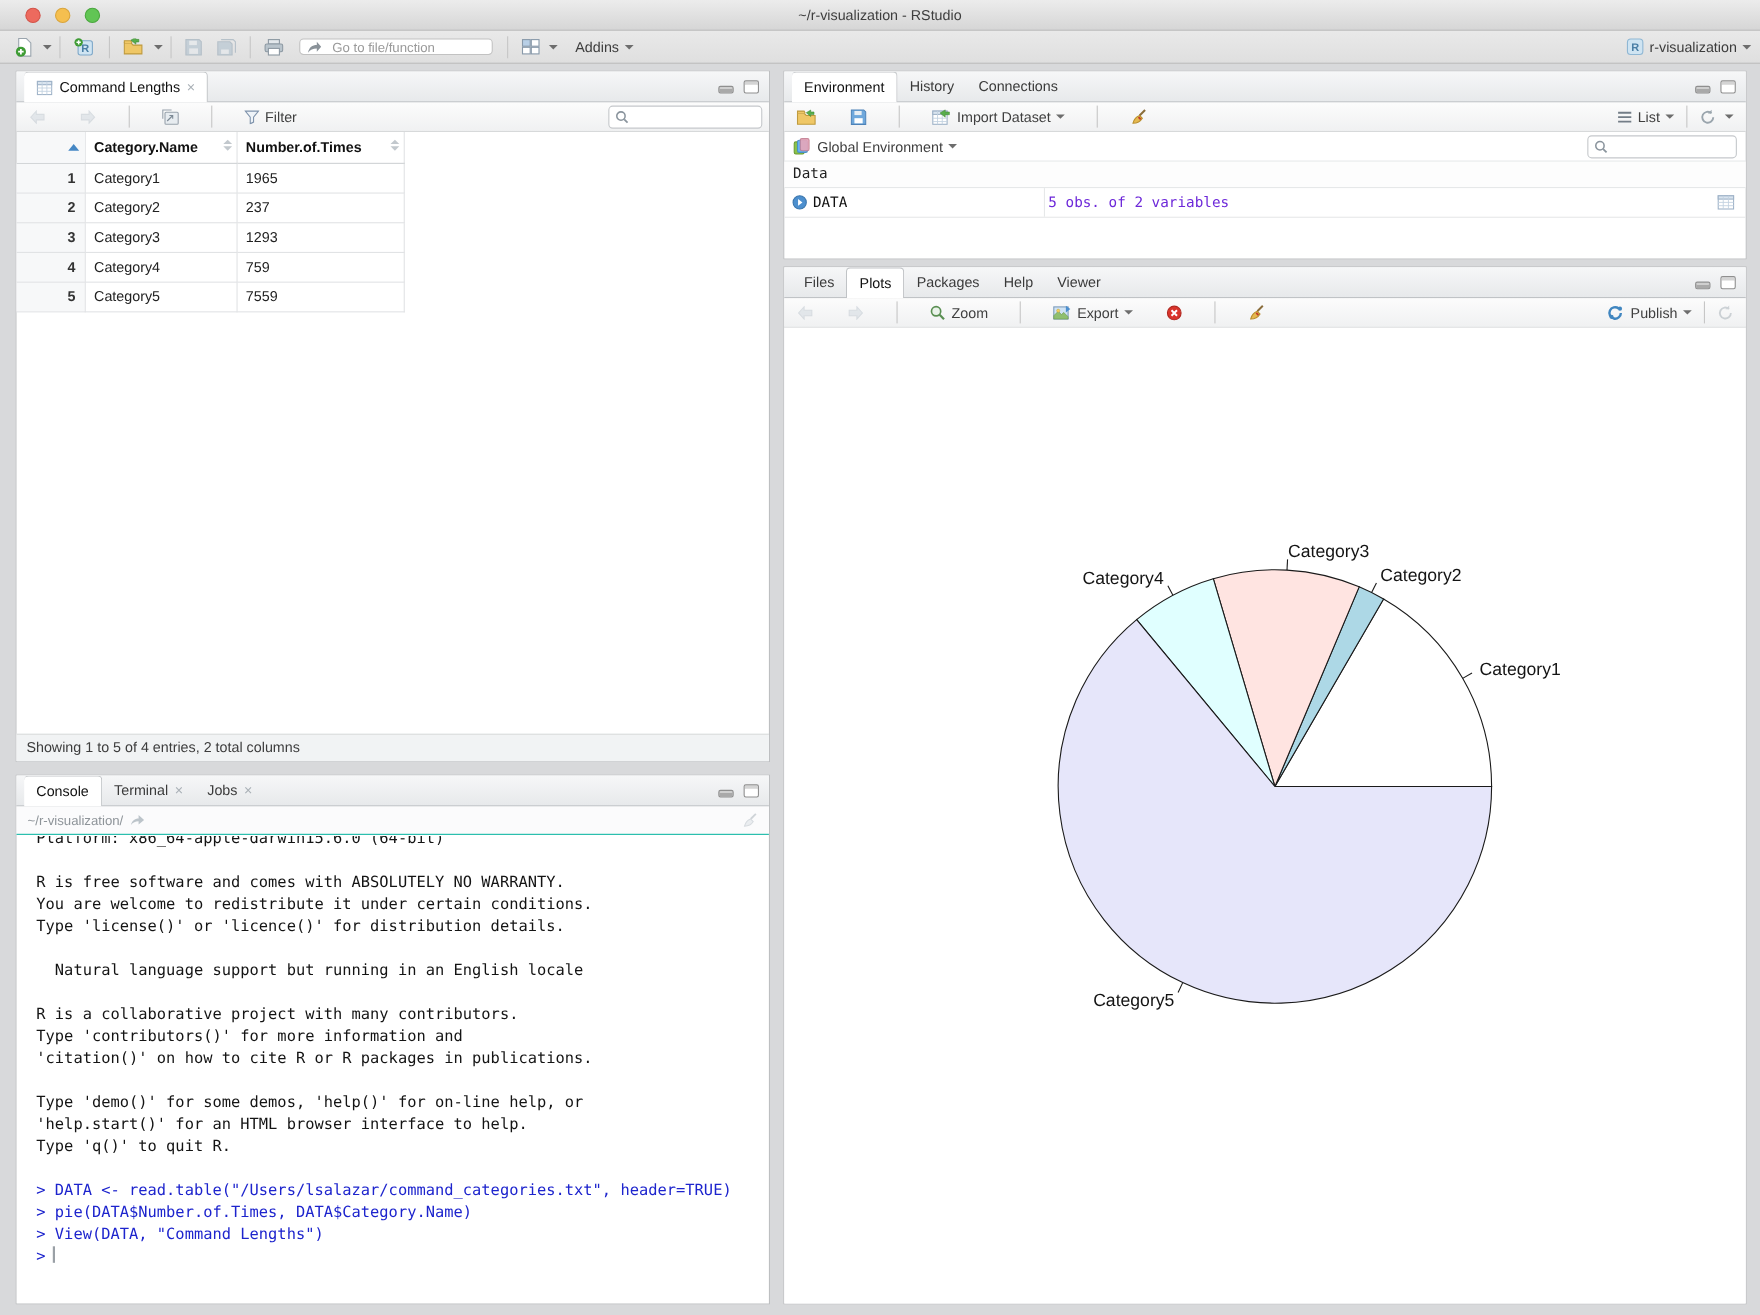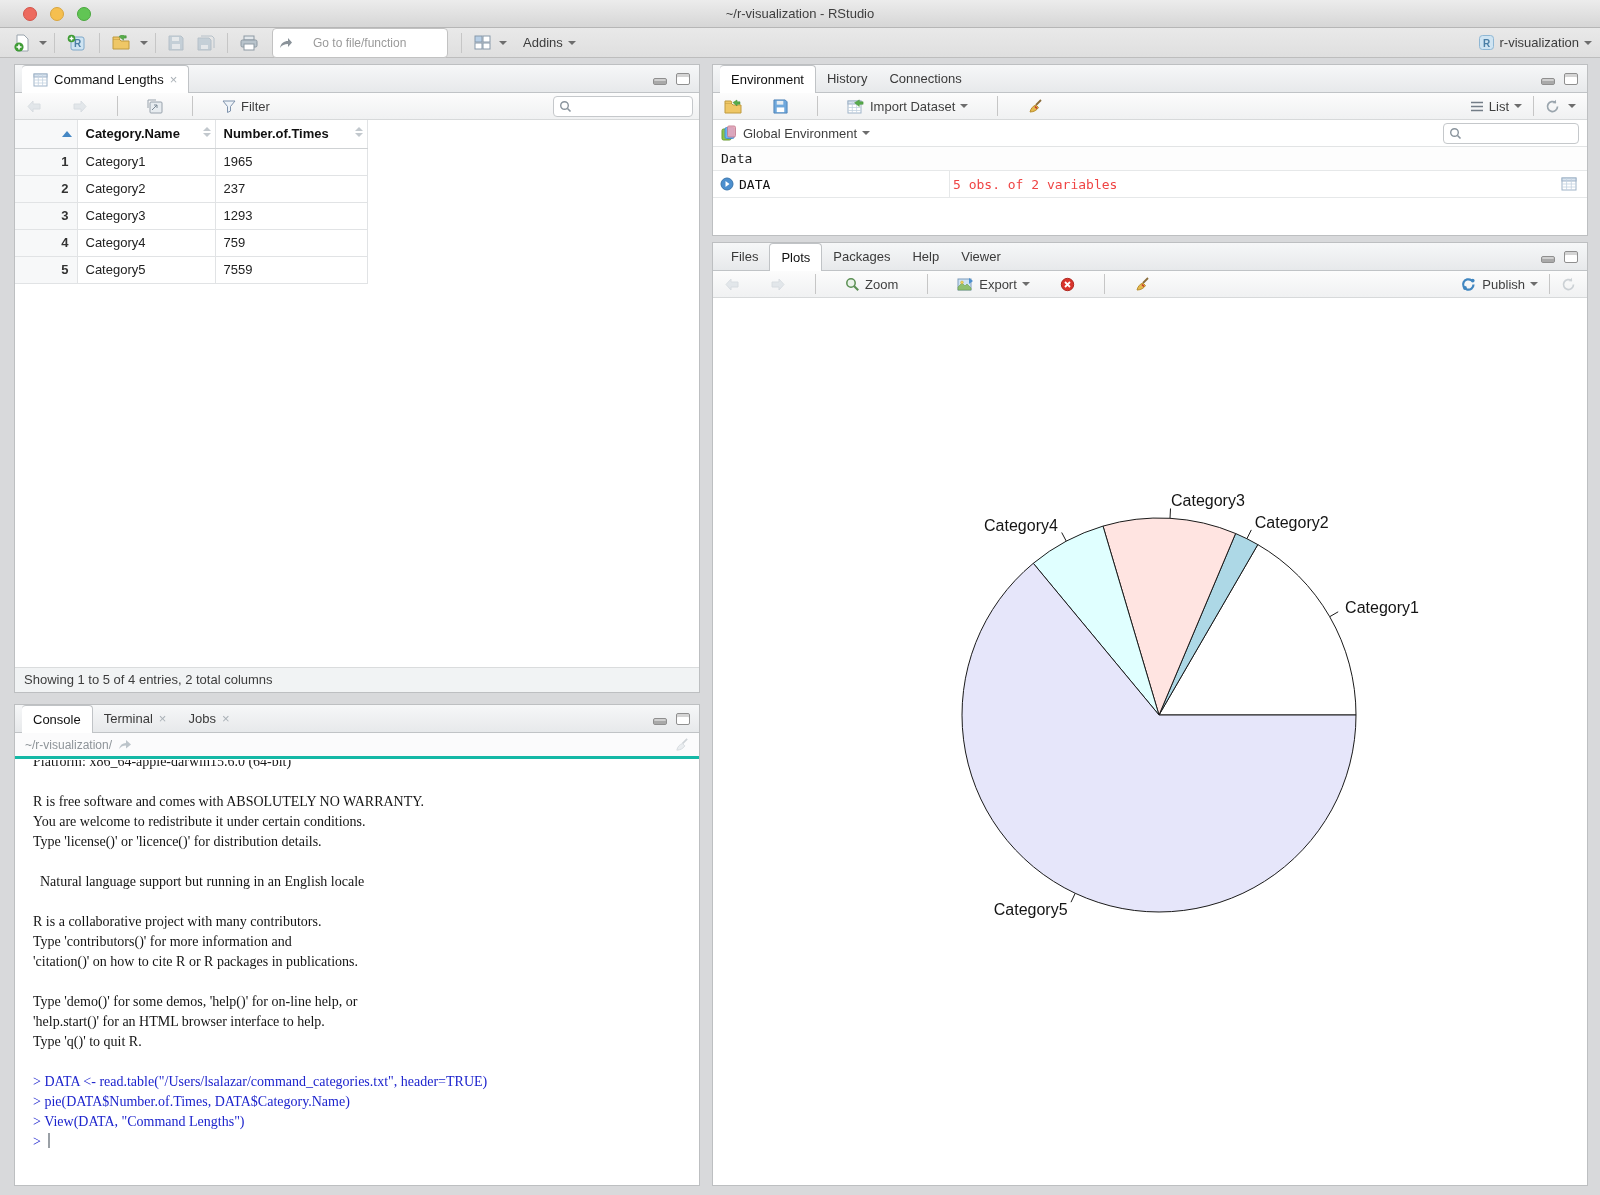--- a/index.html
+++ b/index.html
@@ -23,8 +23,8 @@
   .caret { width:0; height:0; border-left:4px solid transparent; border-right:4px solid transparent;
     border-top:4px solid #6d6d6d; display:inline-block; }
   .sep-v { width:1px; height:20px; background:#c6c6c6; margin:0 4px; }
-  .goto-box { display:flex; align-items:center; width:176px; height:30px; background:#fff;
-    border:1px solid #c2c2c2; border-radius:4px; padding:0 6px; gap:21px; margin:0 6px; }
+  .goto-box { display:flex; align-items:center; width:176px; height:15px; background:#fff;
+    border:1px solid #c2c2c2; border-radius:4px; padding:0 6px; gap:10px; margin:0 6px; }
   .goto-box input { border:none; outline:none; width:120px; font-size:12px; color:#444;
     font-family:"Liberation Sans",sans-serif; background:transparent; }
   .goto-box input::placeholder { color:#9a9a9a; }

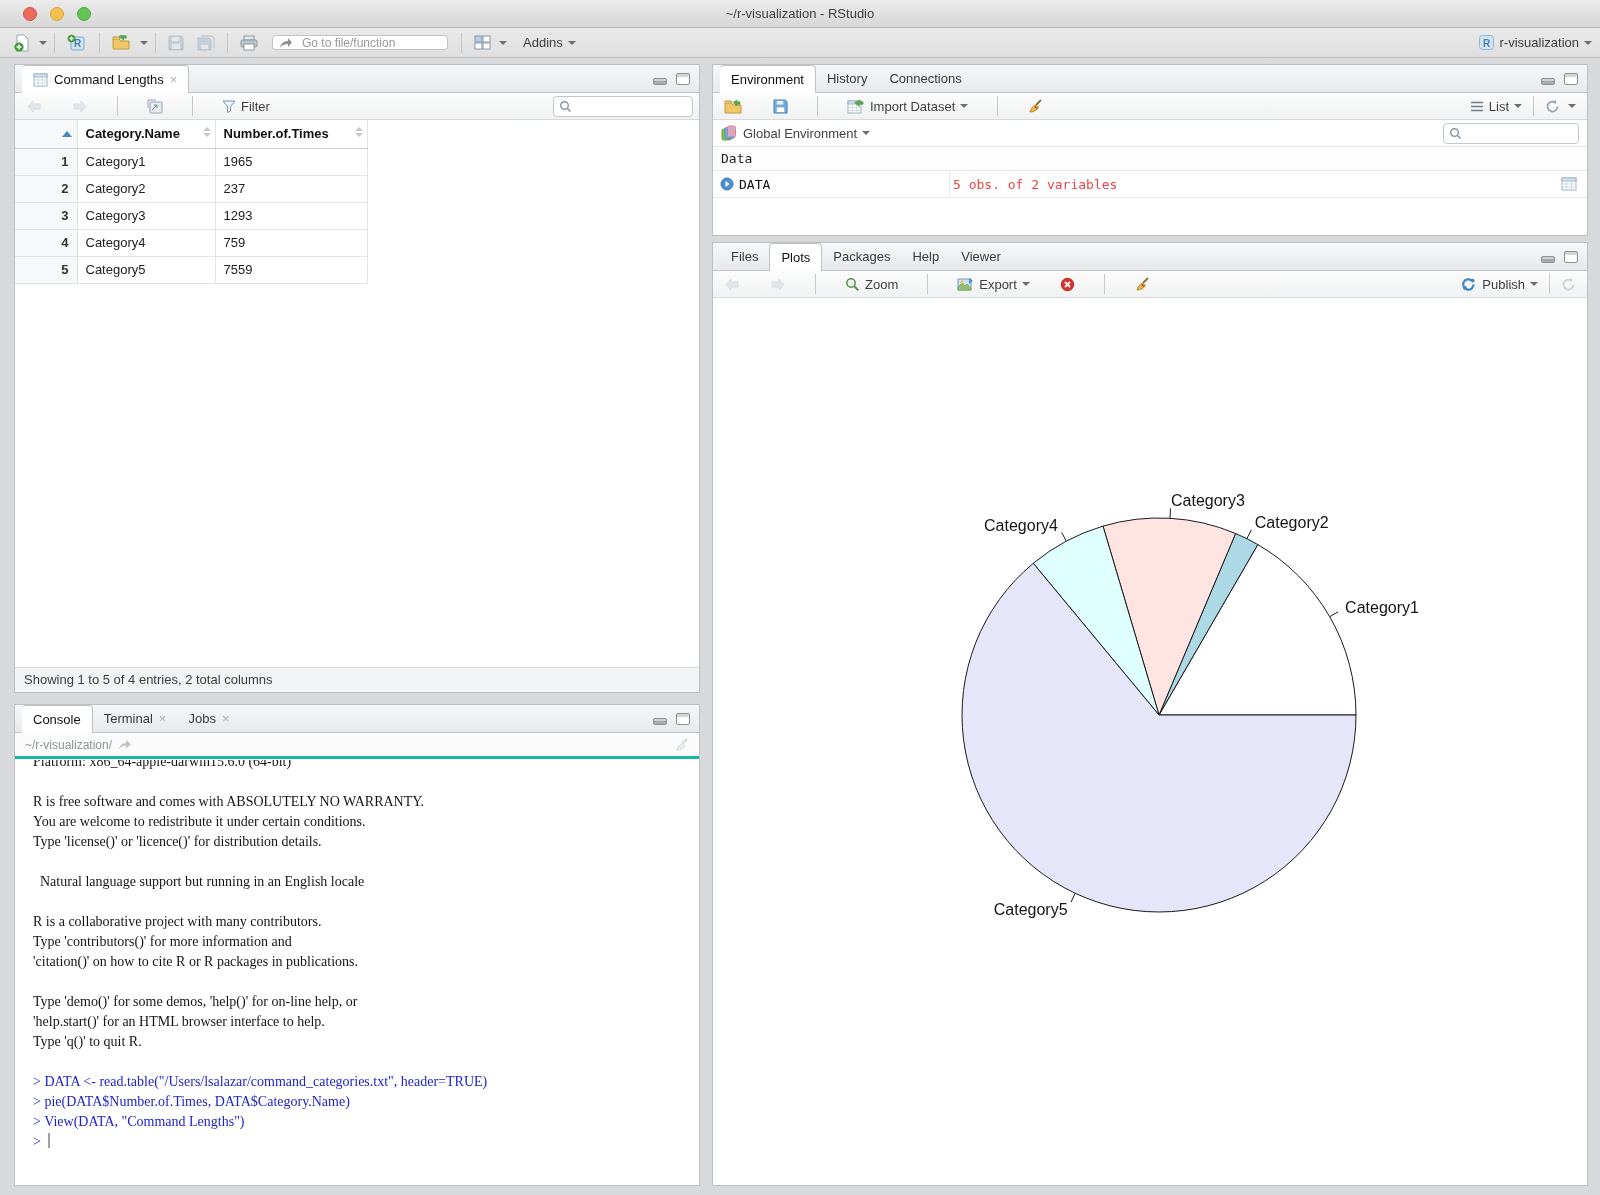--- a/index.html
+++ b/index.html
@@ -86,7 +86,7 @@
     color:#1e1e1e; padding-left:8px; background:#fdfdfd; font-family:"DejaVu Sans Mono",monospace; }
   .env-row { position:relative; height:27px; border-bottom:1px solid #e6e8e9; display:flex; align-items:center; }
   .env-name { position:absolute; left:26px; font-family:"DejaVu Sans Mono",monospace; font-size:13px; color:#111; }
-  .env-desc { position:absolute; left:240px; font-family:"DejaVu Sans Mono",monospace; font-size:13px; color:#ef4444; }
+  .env-desc { position:absolute; left:240px; font-family:"DejaVu Sans Mono",monospace; font-size:13px; color:#6d28d9; }
   .env-row .vline { position:absolute; left:236px; top:0; bottom:0; width:1px; background:#e6e8e9; }
   .env-row .grid-ic { position:absolute; right:10px; top:6px; }
 

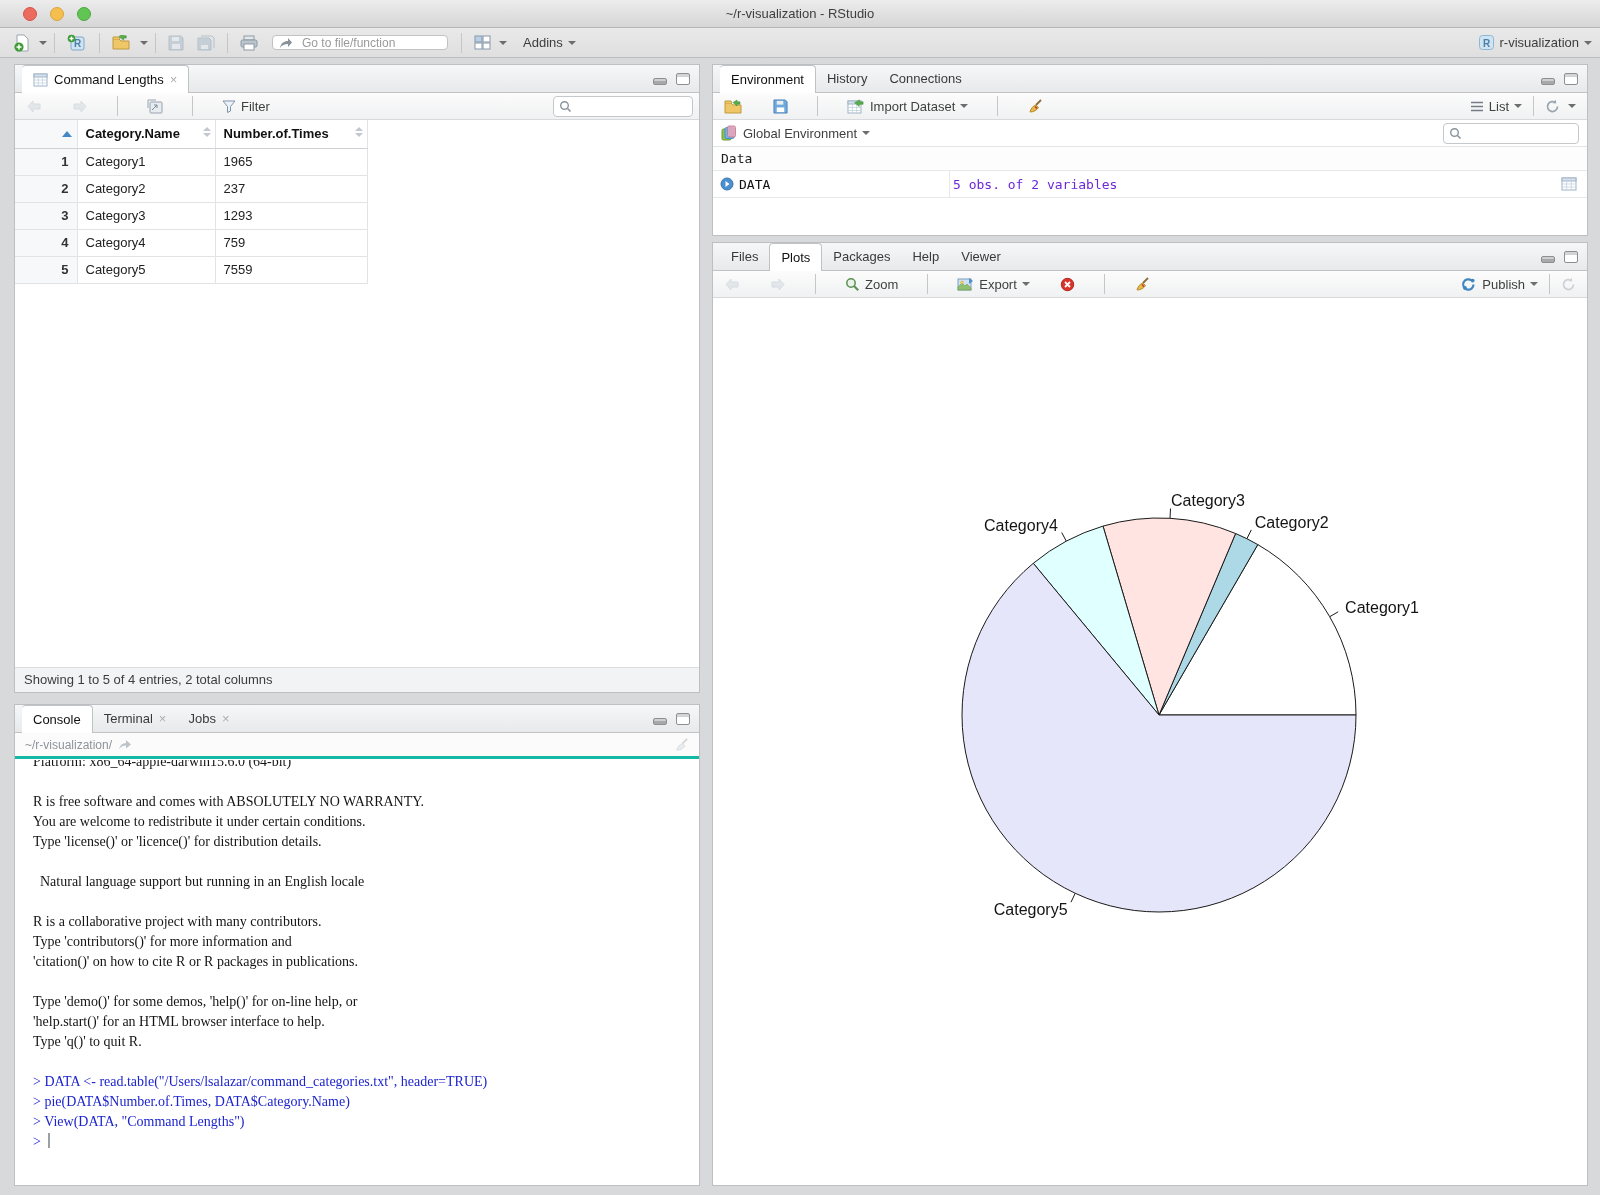--- a/index.html
+++ b/index.html
@@ -91,7 +91,7 @@
   .env-row .grid-ic { position:absolute; right:10px; top:6px; }
 
   
-  .pathbar { height:26px; border-bottom:3px solid #14b8a6; display:flex; align-items:center;
+  .pathbar { height:26px; border-bottom:1px solid #14b8a6; display:flex; align-items:center;
     padding:0 10px; gap:6px; font-size:12px; color:#8e9499; background:#fbfbfc; }
   .console-body { position:absolute; left:0; right:0; top:55px; bottom:0; overflow:hidden;
     padding:2px 0 0 18px; font-family:"DejaVu Sans Mono","Liberation Mono",monospace;

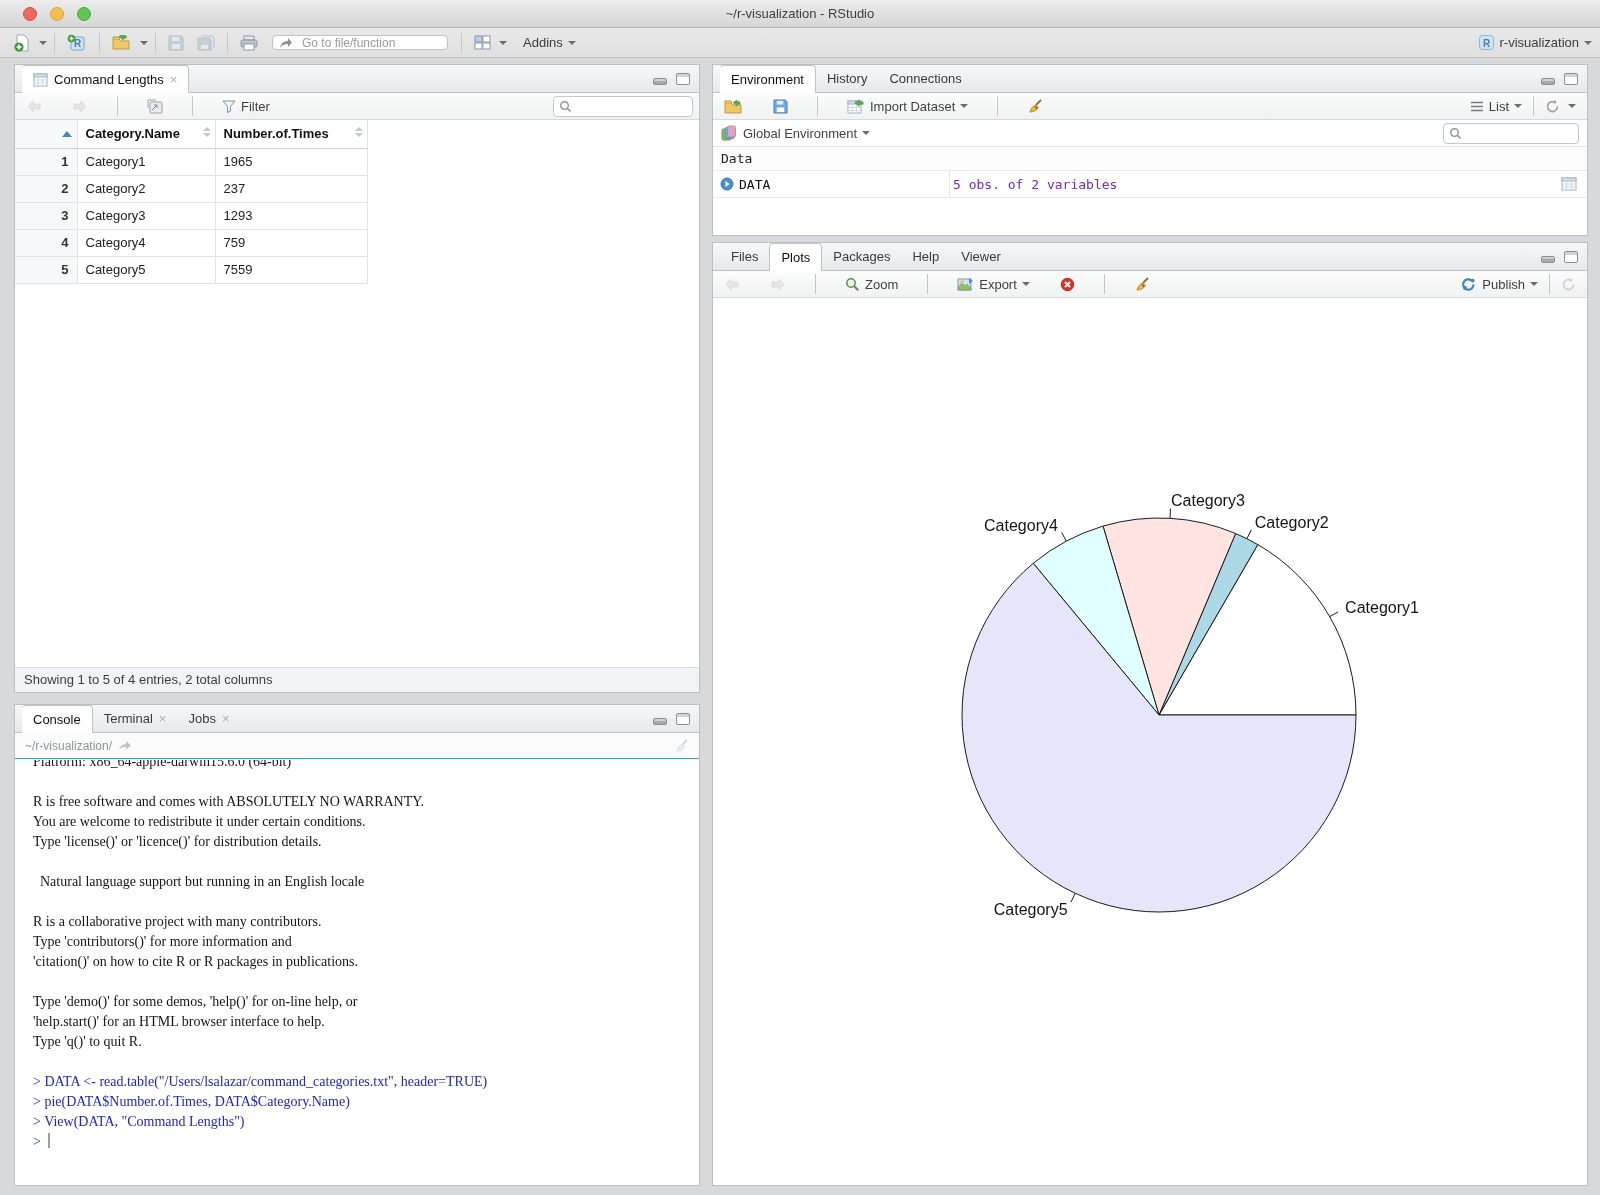--- a/index.html
+++ b/index.html
@@ -96,7 +96,7 @@
   .console-body { position:absolute; left:0; right:0; top:55px; bottom:0; overflow:hidden;
     padding:2px 0 0 18px; font-family:"DejaVu Sans Mono","Liberation Mono",monospace;
     font-size:14px; color:#141414; }
-  .cline { height:20px; line-height:20px; white-space:pre;font-family:Liberation Serif, serif; }
+  .cline { height:20px; line-height:20px; white-space:pre; }
   .cline.clip { margin-top:-10px; }
   .cline.cmd { color:#1d24cd; }
   .cursor { display:inline-block; width:2px; height:15px; background:#9aa0a6; vertical-align:-2px; margin-left:7px; }

